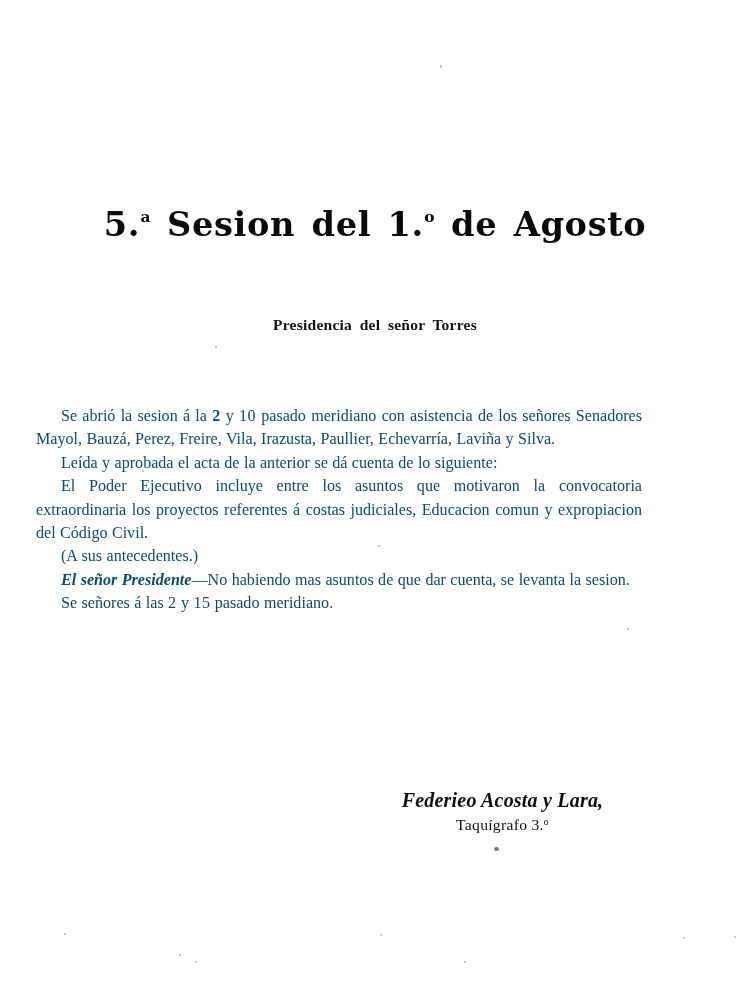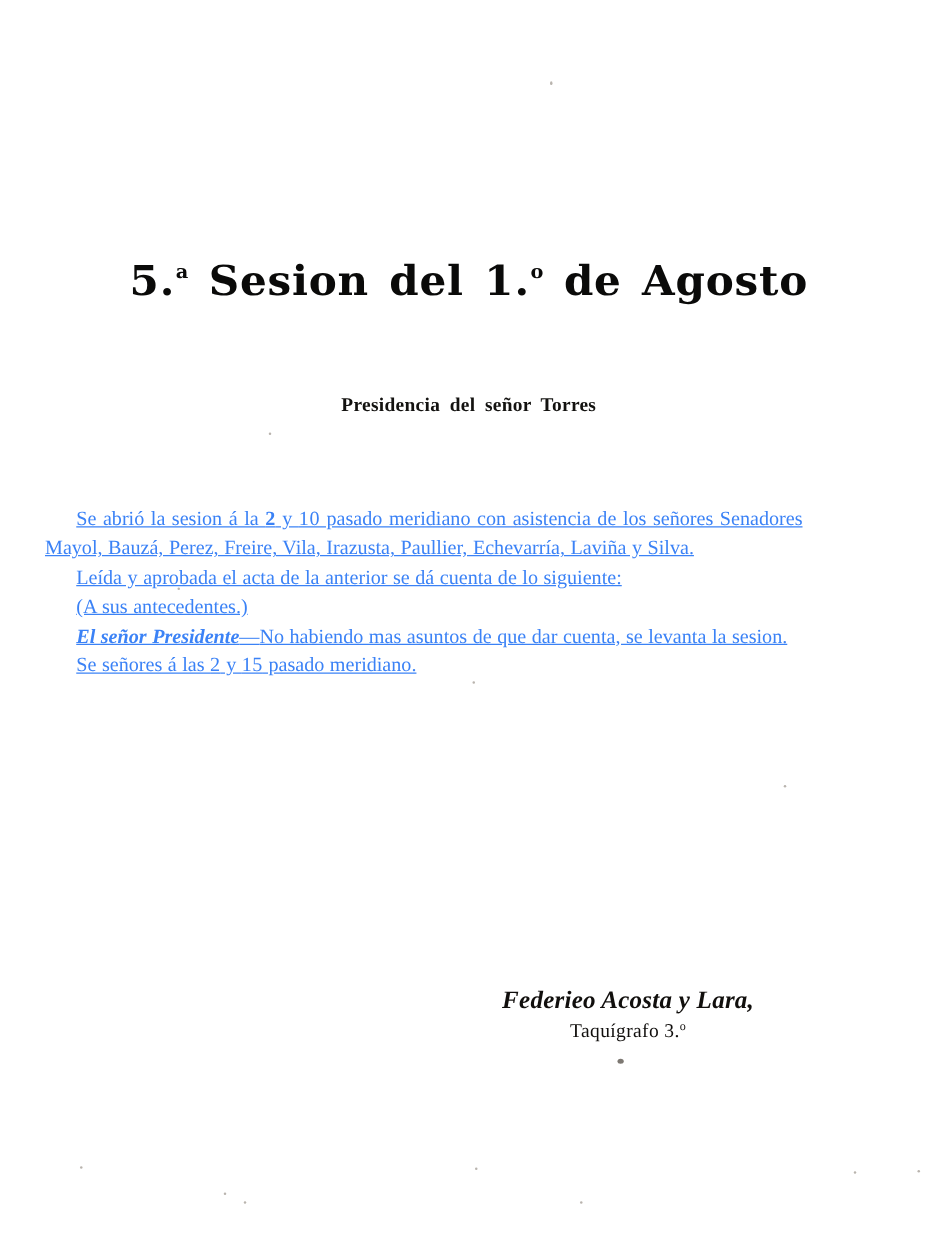--- a/index.html
+++ b/index.html
@@ -85,9 +85,8 @@
     text-align: justify;
     text-justify: inter-word;
     text-indent: 25px;
-    color: #3b82f6;
+    color: #0c4a6e;
     word-spacing: 0.4px;
-    text-decoration: underline;
   }
 
   

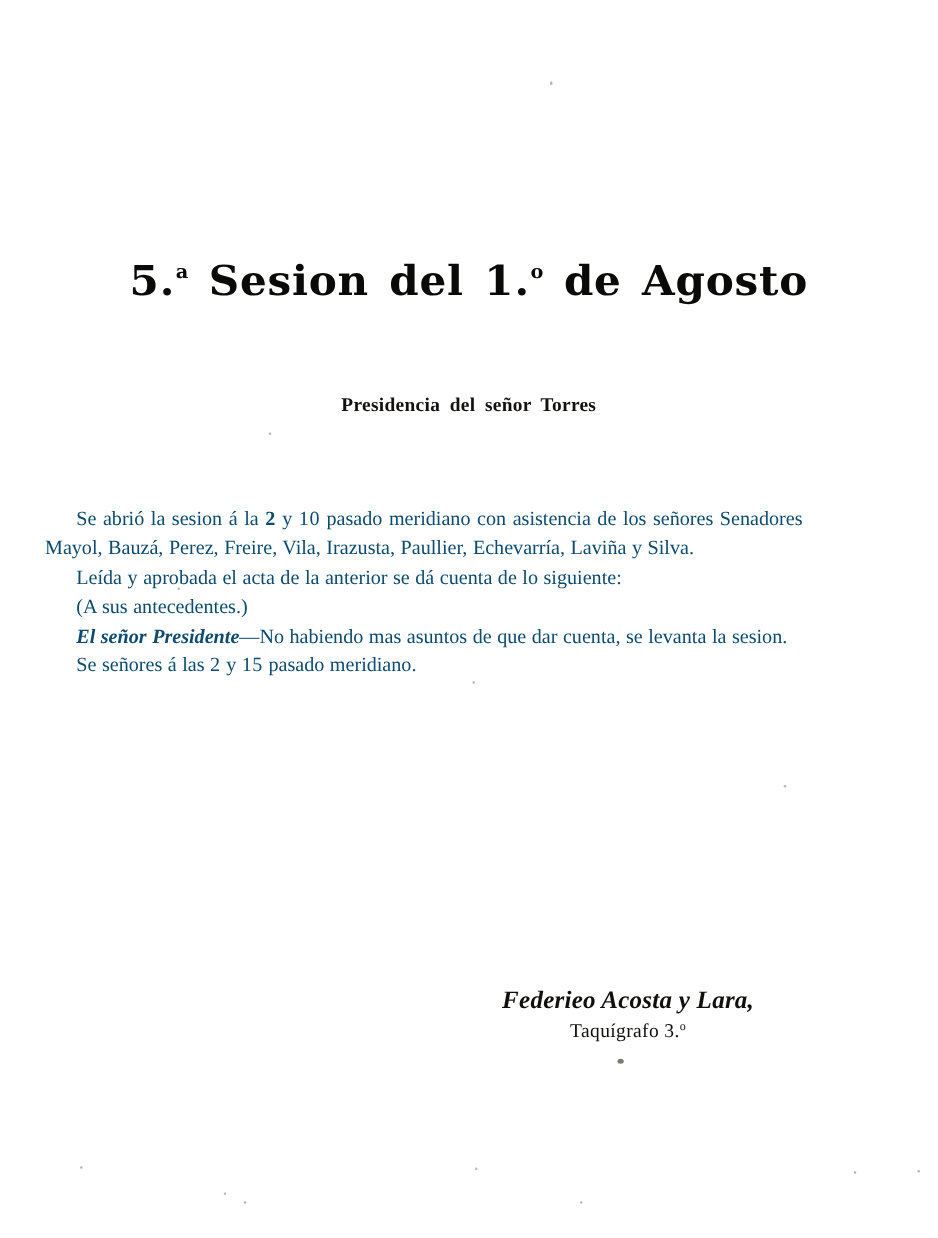--- a/index.html
+++ b/index.html
@@ -171,6 +171,7 @@
 
     <p class="para">Leída y aprobada el acta de la  anterior se dá cuenta  de lo siguiente:</p>
 
+    <p class="para">El Poder Ejecutivo   incluye  entre  los  asuntos  que  motivaron la convocatoria extraordinaria  los  proyectos  referentes  á   costas  judiciales, Educacion comun y expropiacion del Código  Civil.</p>
 
     <p class="para">(A sus antecedentes.)</p>
 

